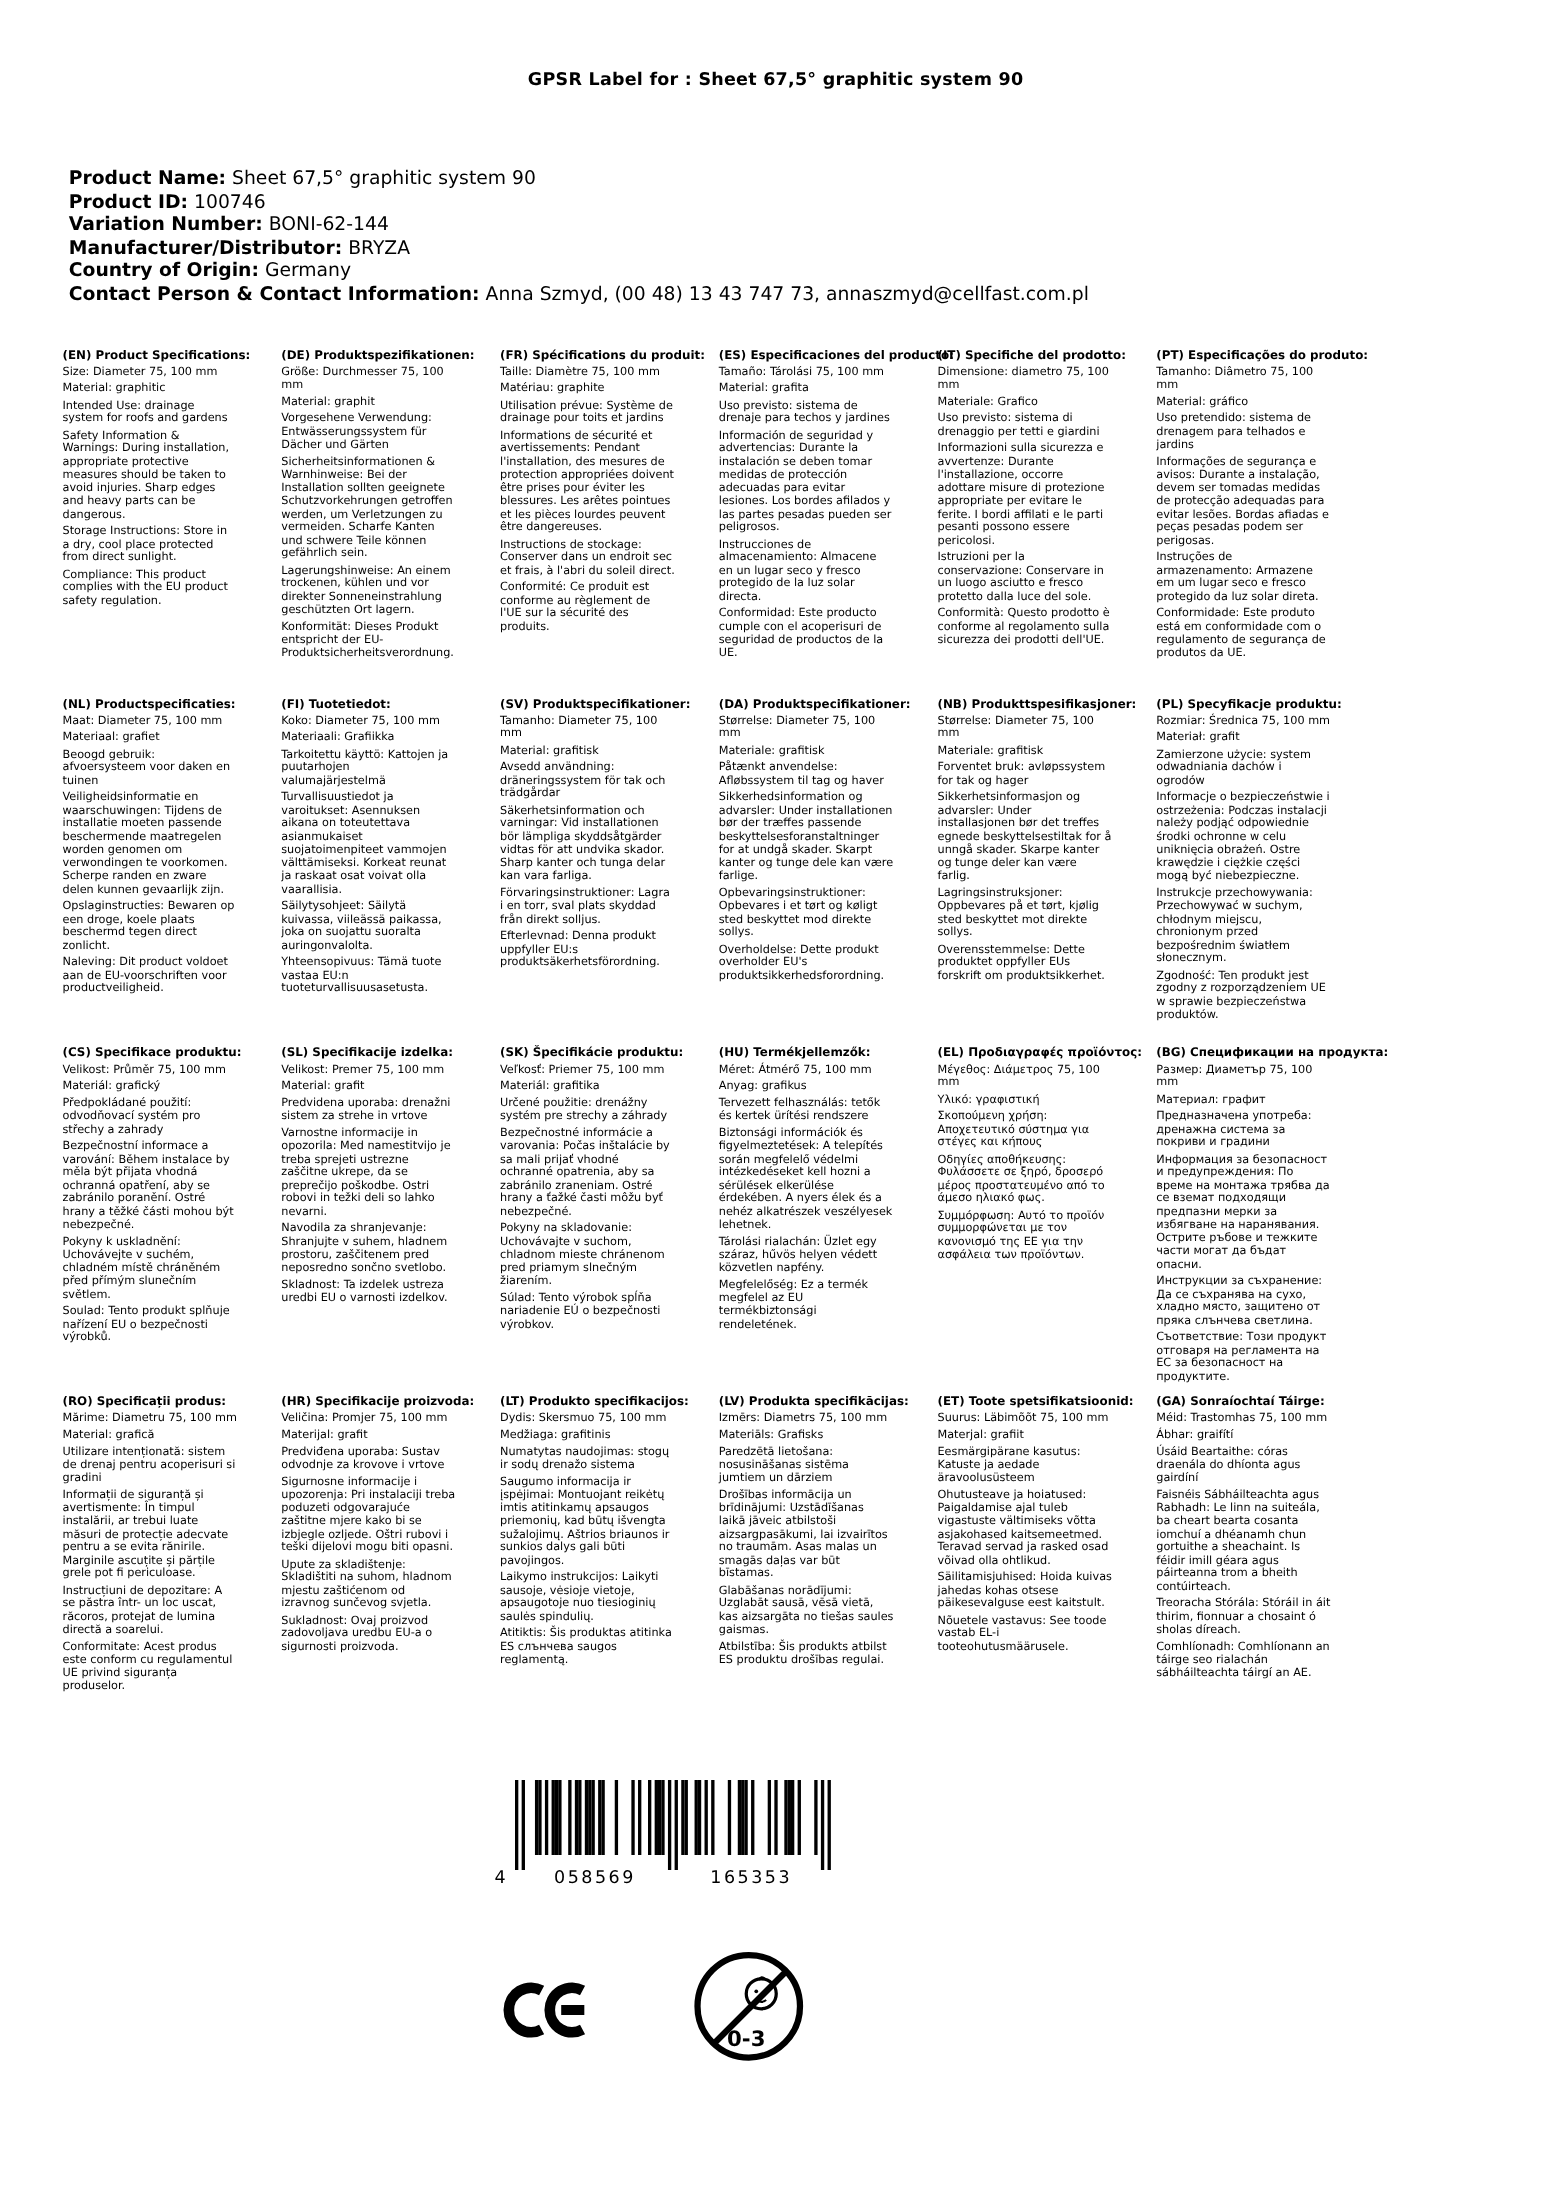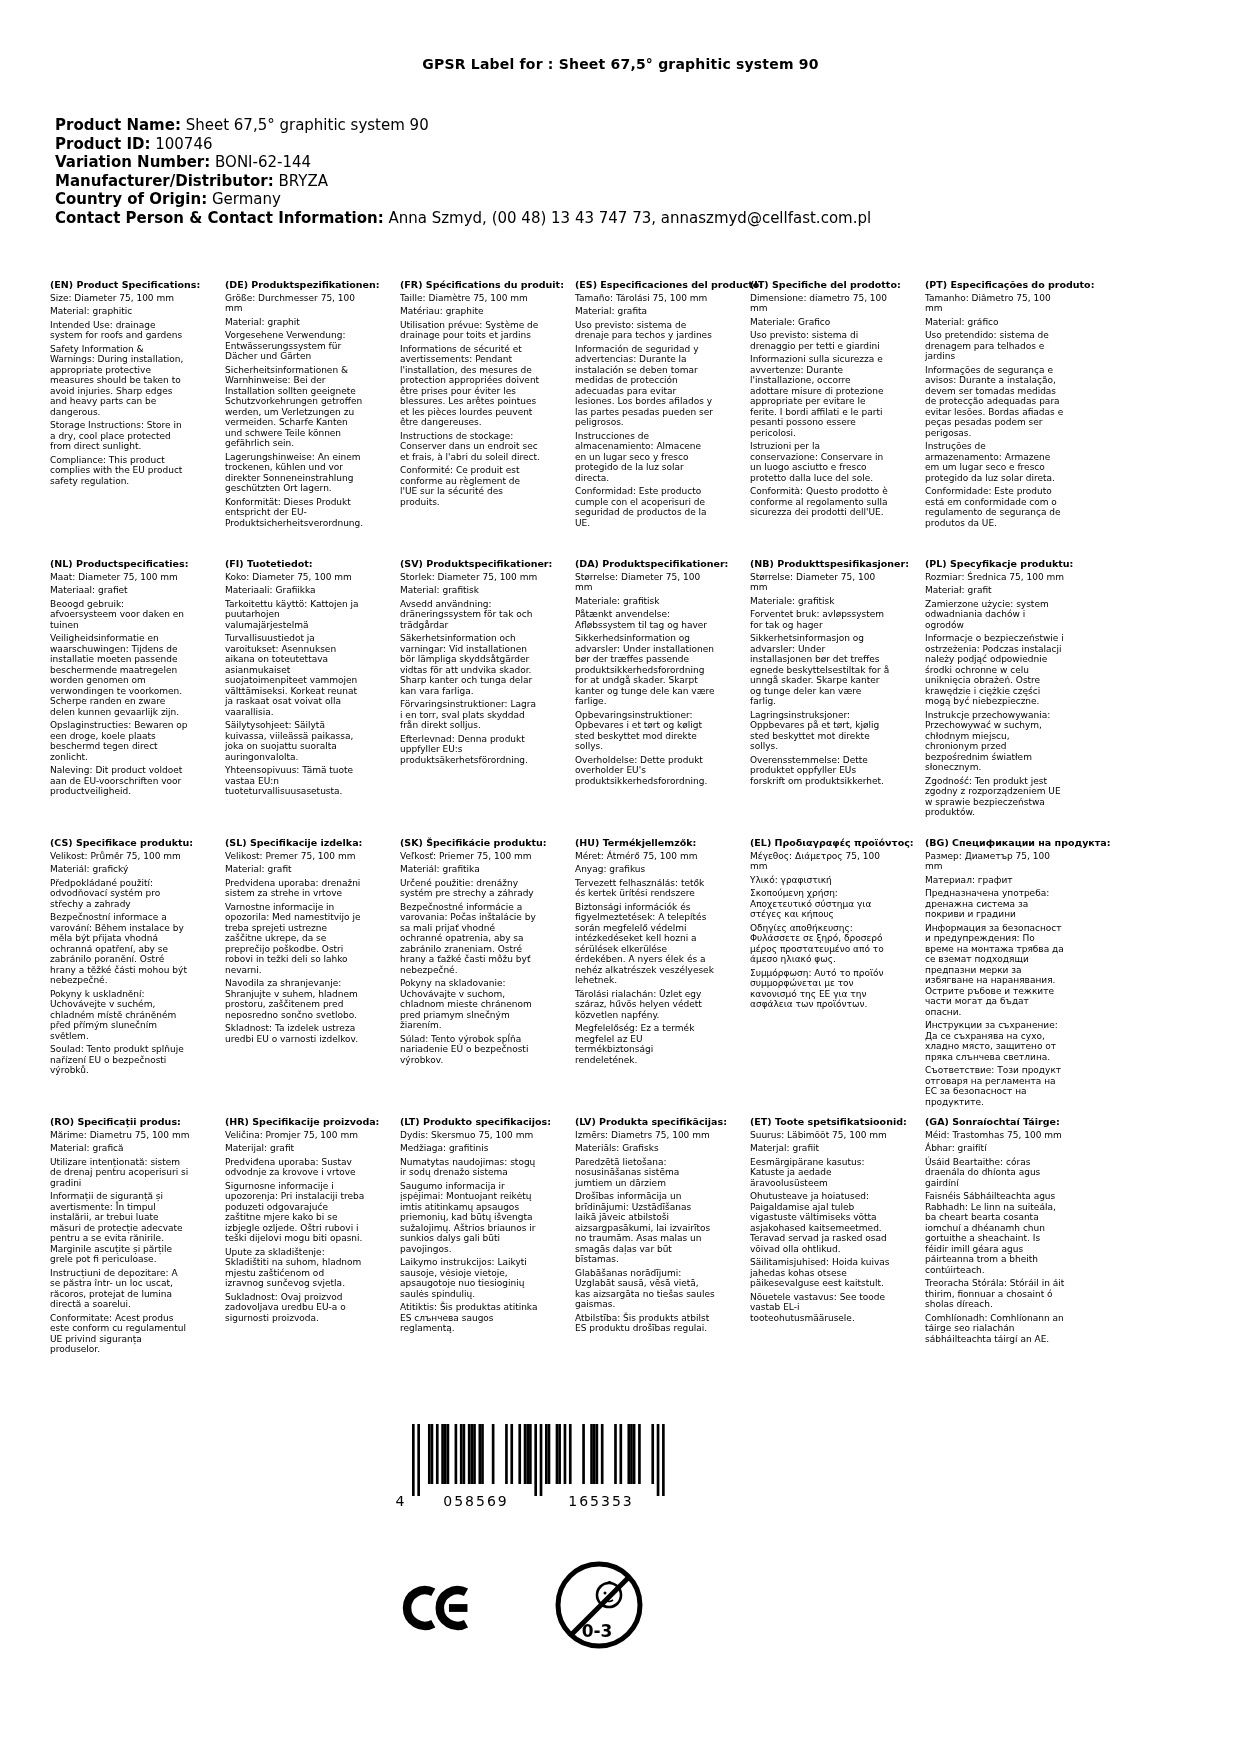--- a/index.html
+++ b/index.html
@@ -8,7 +8,7 @@
          font-family:"DejaVu Sans", sans-serif; }
   .page-title { position:absolute; top:56px; left:0; width:100%; text-align:center;
                 font-size:14px; font-weight:bold; letter-spacing:0.2px; }
-  .info { position:absolute; left:55px; top:116px; font-size:15px; line-height:18.6px; }
+  .info { position:absolute; left:55px; top:133px; font-size:15px; line-height:18.6px; }
   .info-row b { font-weight:bold; }
   .info-row span { font-weight:normal; }
   .blocks { position:absolute; left:50px; top:280px; width:1115px;

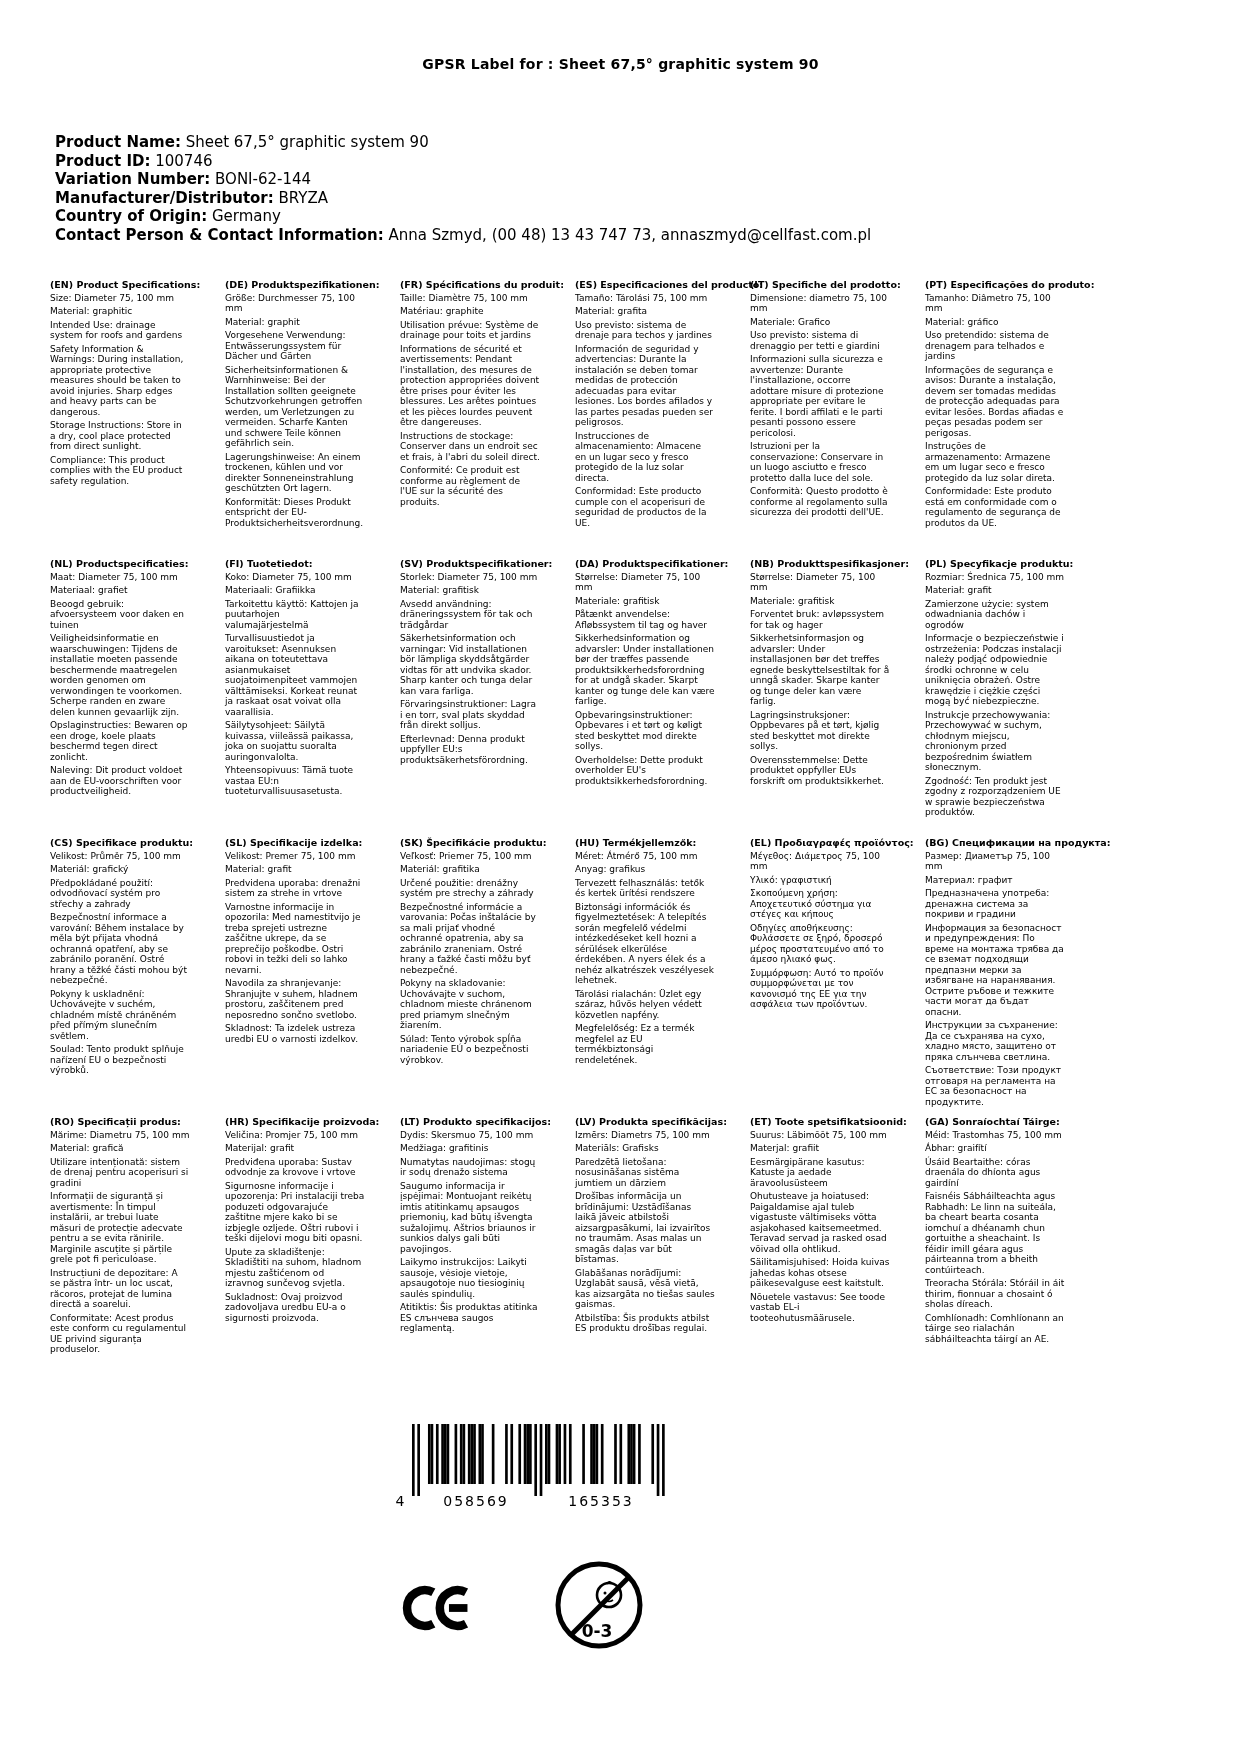--- a/index.html
+++ b/index.html
@@ -112,7 +112,7 @@
     </div>
     <div class="block">
     <h3 class="bh">(SV) Produktspecifikationer:</h3>
-  <p>Storlek: Diameter 75, 100 mm</p>
+  <p>Tamanho: Diameter 75, 100 mm</p>
       <p>Material: grafitisk</p>
       <p>Avsedd användning: dräneringssystem för tak och trädgårdar</p>
       <p>Säkerhetsinformation och varningar: Vid installationen bör lämpliga skyddsåtgärder vidtas för att undvika skador. Sharp kanter och tunga delar kan vara farliga.</p>

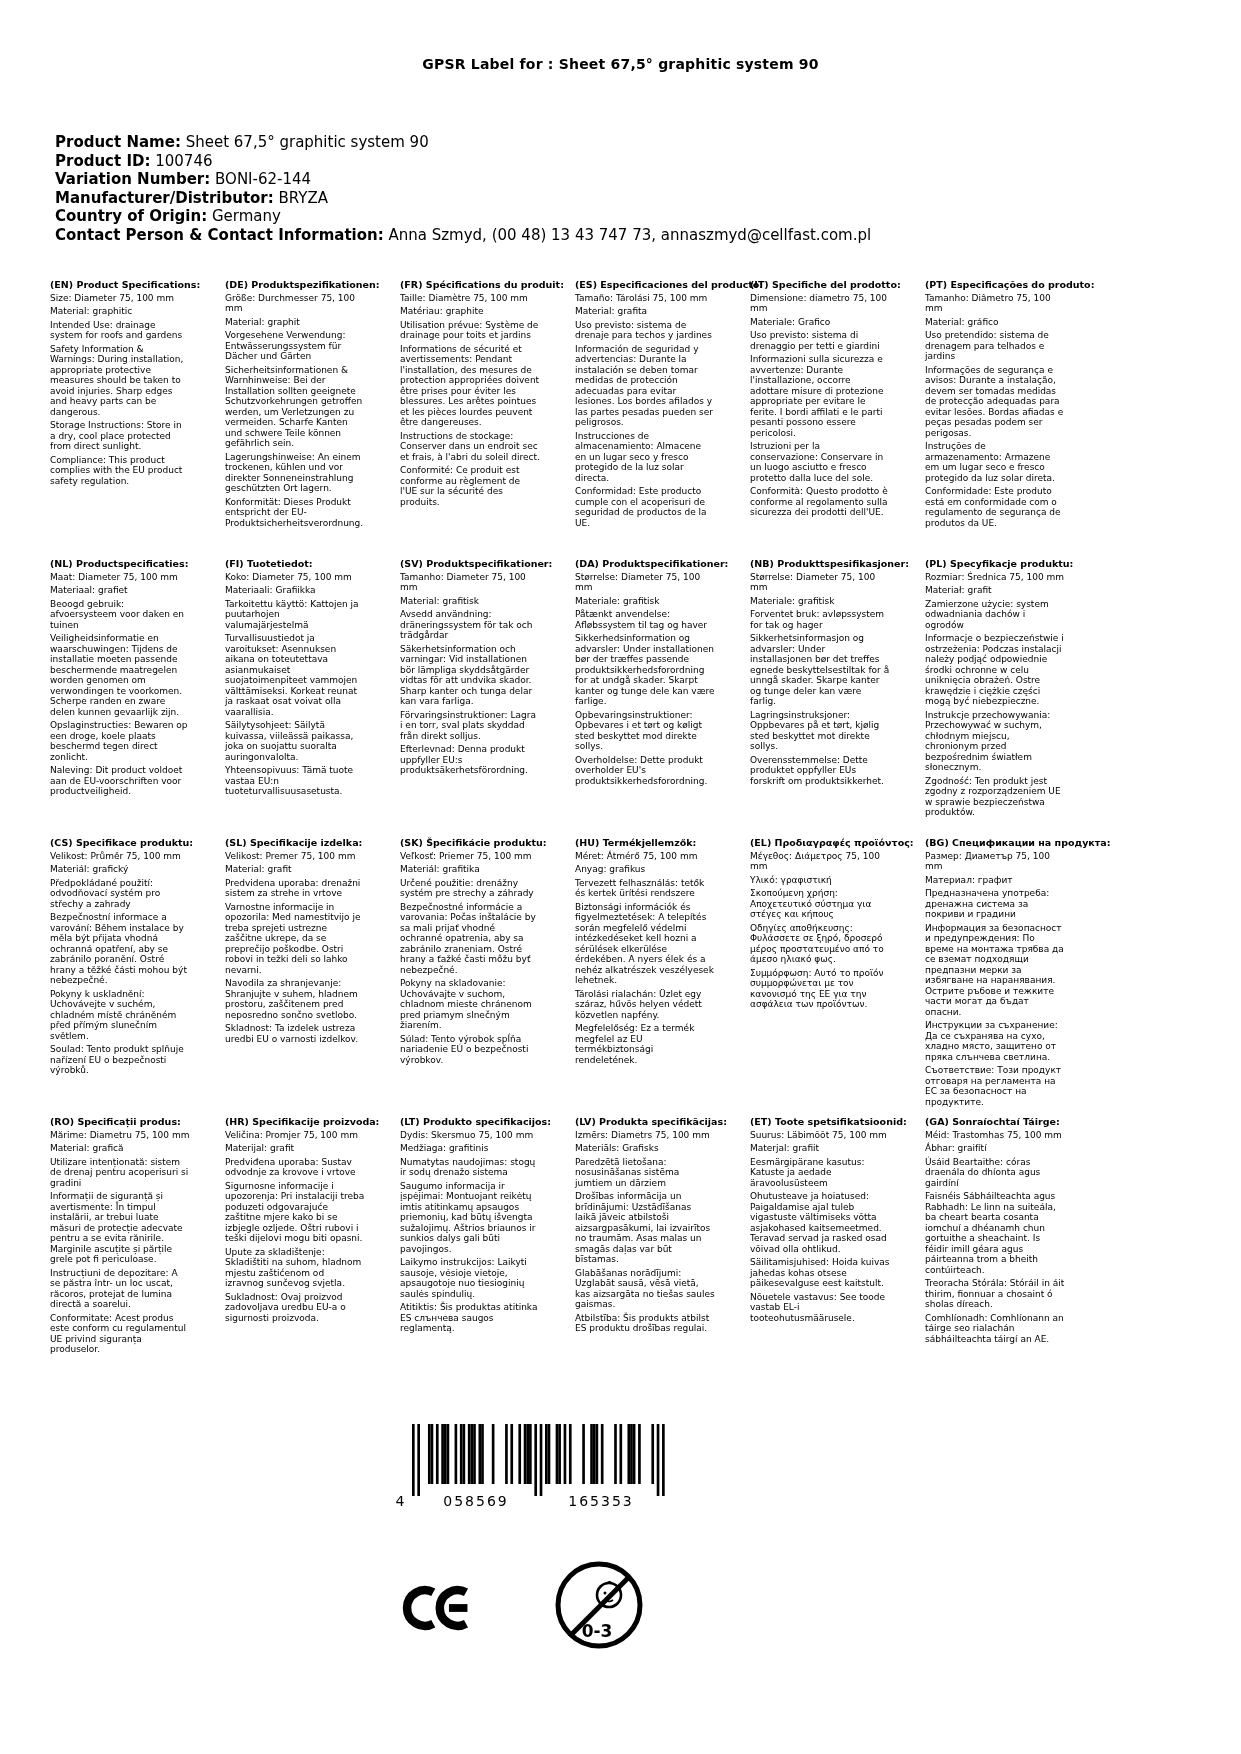--- a/index.html
+++ b/index.html
@@ -124,7 +124,7 @@
   <p>Størrelse: Diameter 75, 100 mm</p>
       <p>Materiale: grafitisk</p>
       <p>Påtænkt anvendelse: Afløbssystem til tag og haver</p>
-      <p>Sikkerhedsinformation og advarsler: Under installationen bør der træffes passende produktsikkerhedsforordning for at undgå skader. Skarpt kanter og tunge dele kan være farlige.</p>
+      <p>Sikkerhedsinformation og advarsler: Under installationen bør der træffes passende beskyttelsesforanstaltninger for at undgå skader. Skarpt kanter og tunge dele kan være farlige.</p>
       <p>Opbevaringsinstruktioner: Opbevares i et tørt og køligt sted beskyttet mod direkte sollys.</p>
       <p>Overholdelse: Dette produkt overholder EU's produktsikkerhedsforordning.</p>
     </div>

